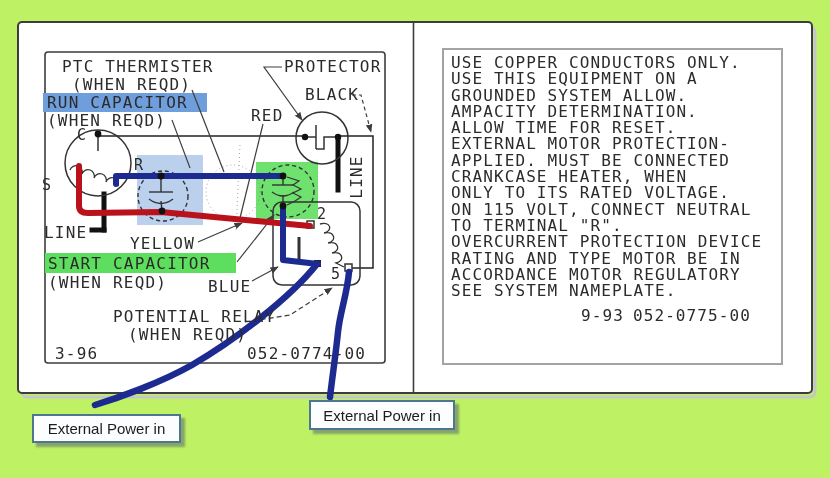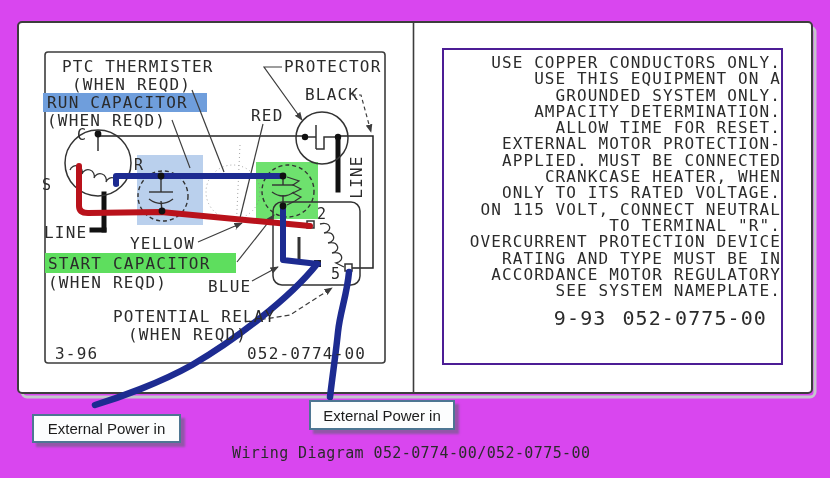--- a/index.html
+++ b/index.html
@@ -4,8 +4,8 @@
 <style>
   html,body{margin:0;padding:0;background:#ffffff;}
   .stage{
-    position:relative;width:830px;height:478px;background:#d946ef;overflow:hidden;
-    font-family:"DejaVu Sans Mono", monospace;color:#2b2b2b;text-align:right;
+    position:relative;width:830px;height:478px;background:#bef264;overflow:hidden;
+    font-family:"DejaVu Sans Mono", monospace;color:#2b2b2b;
   }
   svg{position:absolute;left:0;top:0;}
   svg text{

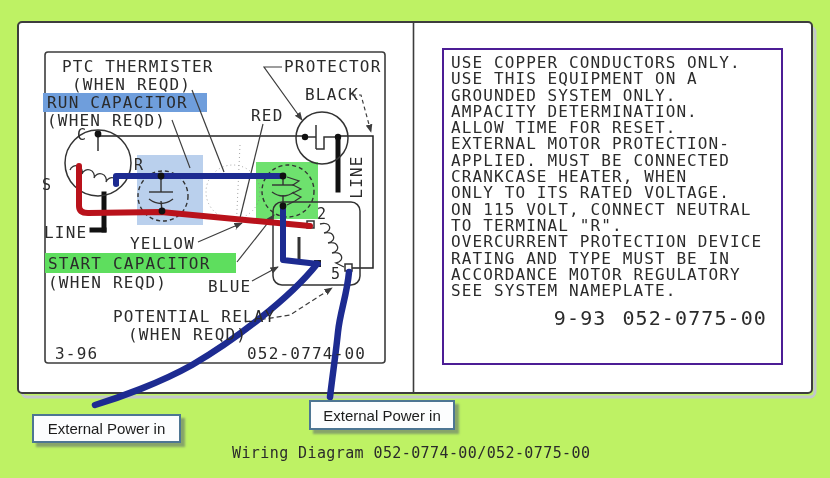--- a/index.html
+++ b/index.html
@@ -16,8 +16,8 @@
   .lbl-sm{font-size:15px;letter-spacing:0.5px;}
   .notice-box{
     position:absolute;left:442px;top:48px;width:341px;height:317px;
-    border:2px solid #4c1d95;background:#ffffff;box-sizing:border-box;
-    padding:5px 0 0 7px;
+    border:2px solid #a3a3a3;background:#ffffff;box-sizing:border-box;
+    padding:5px 16px 0 7px;
   }
   .notice-line{
     font-size:16px;line-height:16.3px;letter-spacing:1.1px;white-space:pre;

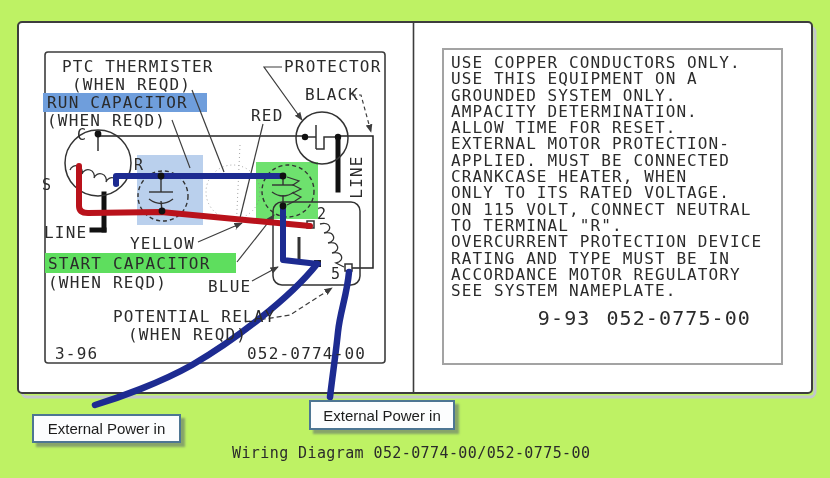--- a/index.html
+++ b/index.html
@@ -178,7 +178,7 @@
   <div class="notice-box">
     <div class="notice-line">USE COPPER CONDUCTORS ONLY.</div>
     <div class="notice-line">USE THIS EQUIPMENT ON A</div>
-    <div class="notice-line">GROUNDED SYSTEM ONLY.</div>
+    <div class="notice-line">GROUNDED SYSTEM ALLOW.</div>
     <div class="notice-line">AMPACITY DETERMINATION.</div>
     <div class="notice-line">ALLOW TIME FOR RESET.</div>
     <div class="notice-line">EXTERNAL MOTOR PROTECTION-</div>

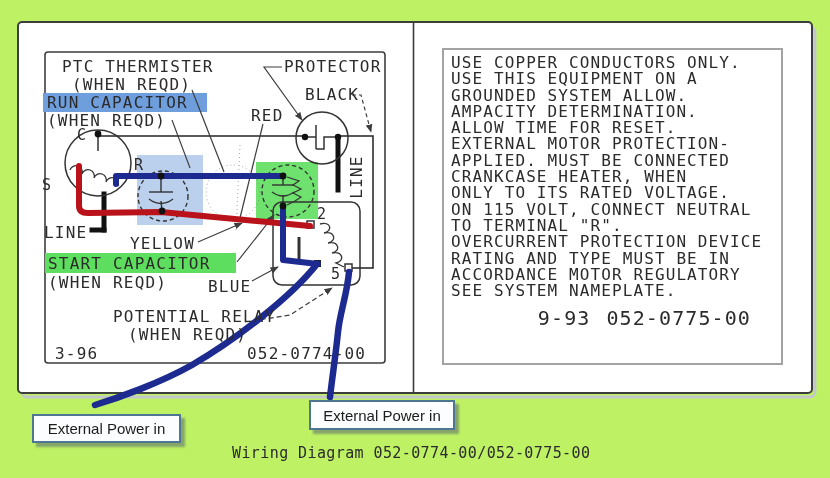--- a/index.html
+++ b/index.html
@@ -188,7 +188,7 @@
     <div class="notice-line">ON 115 VOLT, CONNECT NEUTRAL</div>
     <div class="notice-line">TO TERMINAL "R".</div>
     <div class="notice-line">OVERCURRENT PROTECTION DEVICE</div>
-    <div class="notice-line">RATING AND TYPE MUST BE IN</div>
+    <div class="notice-line">RATING AND TYPE MOTOR BE IN</div>
     <div class="notice-line">ACCORDANCE MOTOR REGULATORY</div>
     <div class="notice-line">SEE SYSTEM NAMEPLATE.</div>
     <div class="notice-footer">

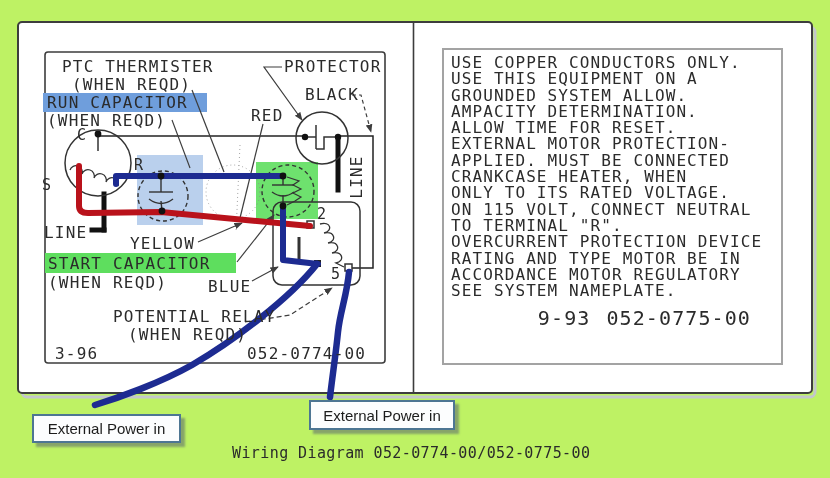--- a/index.html
+++ b/index.html
@@ -23,9 +23,9 @@
     font-size:16px;line-height:16.3px;letter-spacing:1.1px;white-space:pre;
   }
   .notice-footer{
-    display:flex;justify-content:flex-end;gap:16px;
+    display:flex;justify-content:flex-end;gap:9px;
     padding-right:14px;margin-top:7px;
-    font-size:20px;letter-spacing:1.1px;
+    font-size:16px;letter-spacing:1.1px;
   }
   .callout{
     position:absolute;background:#fcfdfe;border:2px solid #4d7693;

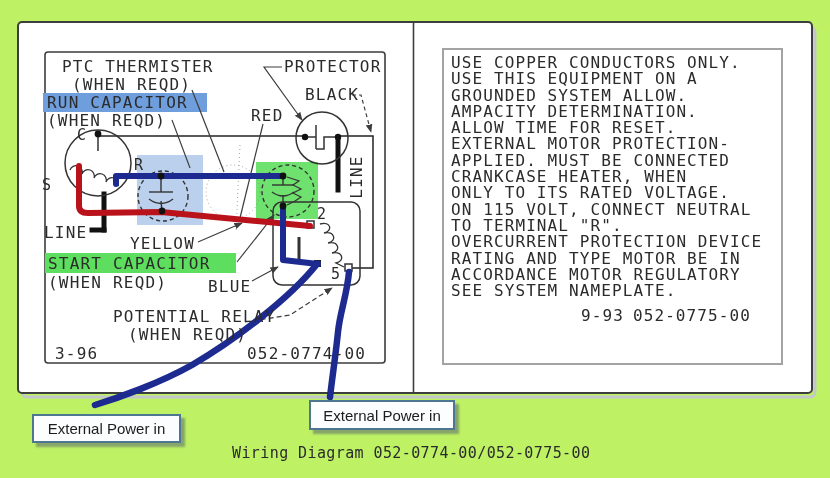--- a/index.html
+++ b/index.html
@@ -204,7 +204,6 @@
     <span>External Power in</span>
   </div>
 
-  <div class="caption">Wiring Diagram 052-0774-00/052-0775-00</div>
 
 </div>
 

